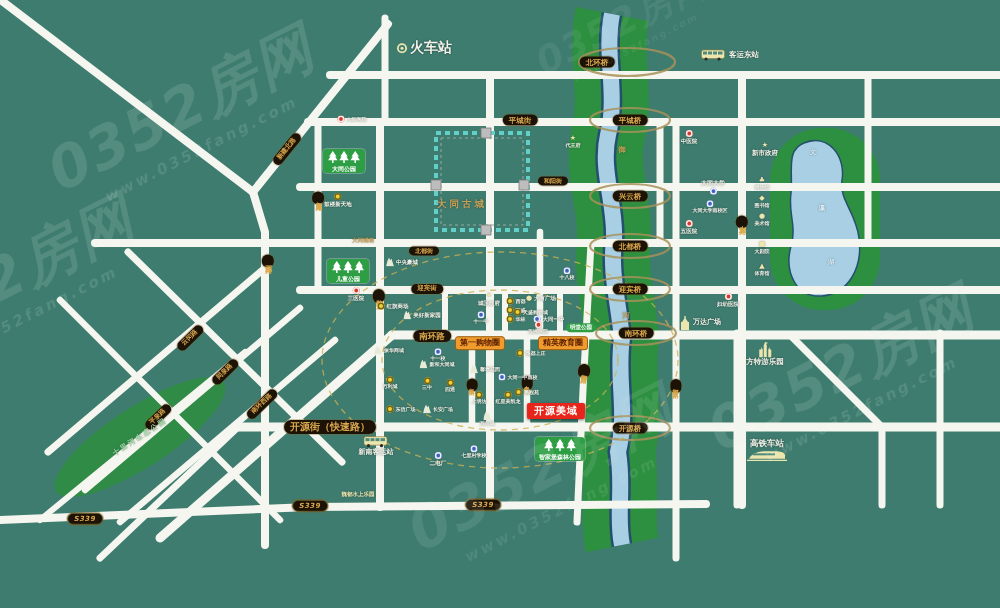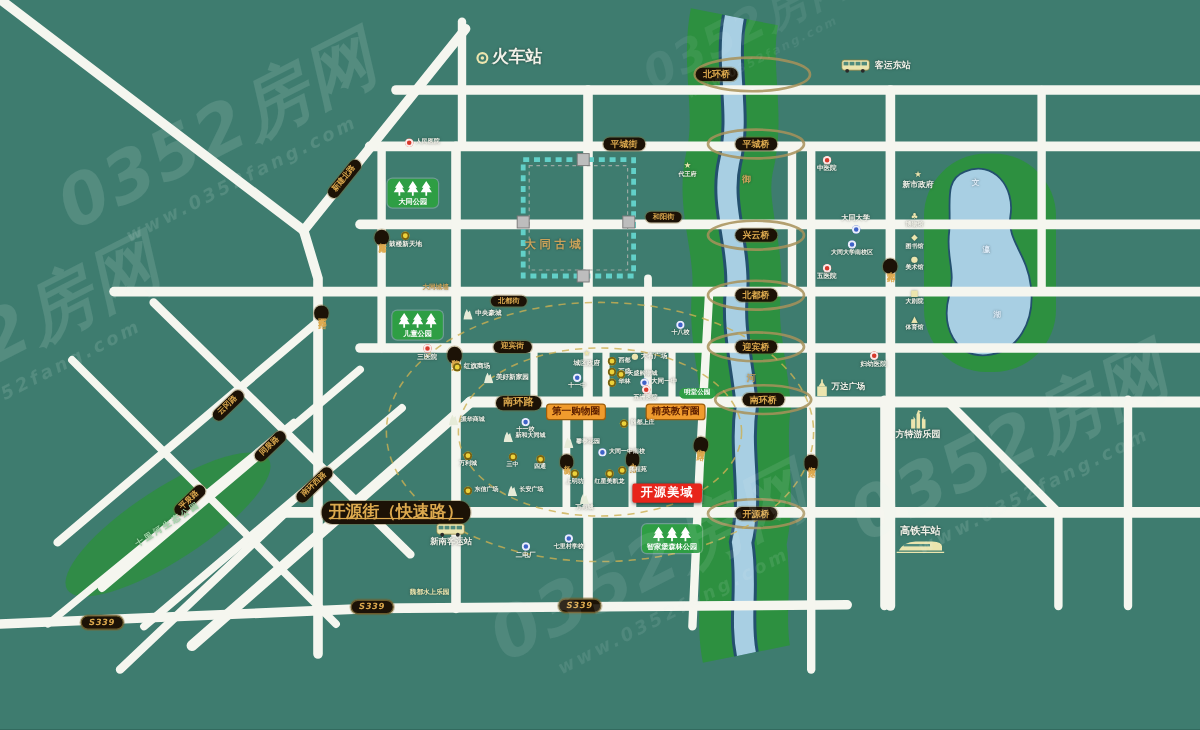--- a/index.html
+++ b/index.html
@@ -166,7 +166,7 @@
       <div class="lb t-pill" style="left: 424px; top: 251px; transform: translate(-50%, -50%); font-size: 6px;">北都街</div>
       <div class="lb t-pill" style="left: 427px; top: 289px; transform: translate(-50%, -50%); font-size: 6.5px;">迎宾街</div>
       <div class="lb t-pill" style="left: 432px; top: 336px; transform: translate(-50%, -50%); font-size: 8.5px;">南环路</div>
-      <div class="lb t-pill" style="left: 330px; top: 427px; transform: translate(-50%, -50%); font-size: 14px; text-decoration: underline;">开源街（快速路）</div>
+      <div class="lb t-pill" style="left: 330px; top: 427px; transform: translate(-50%, -50%); font-size: 10px;">开源街（快速路）</div>
       <div class="lb t-pill vert" style="left: 379px; top: 296px; transform: translate(-50%, -50%); font-size: 7px;">魏都大道</div>
       <div class="lb t-pill vert" style="left: 318px; top: 198px; transform: translate(-50%, -50%); font-size: 6.5px;">新建路</div>
       <div class="lb t-pill" style="left: 287px; top: 149px; transform: translate(-50%, -50%) rotate(-51deg); font-size: 6.5px;">新建北路</div>

